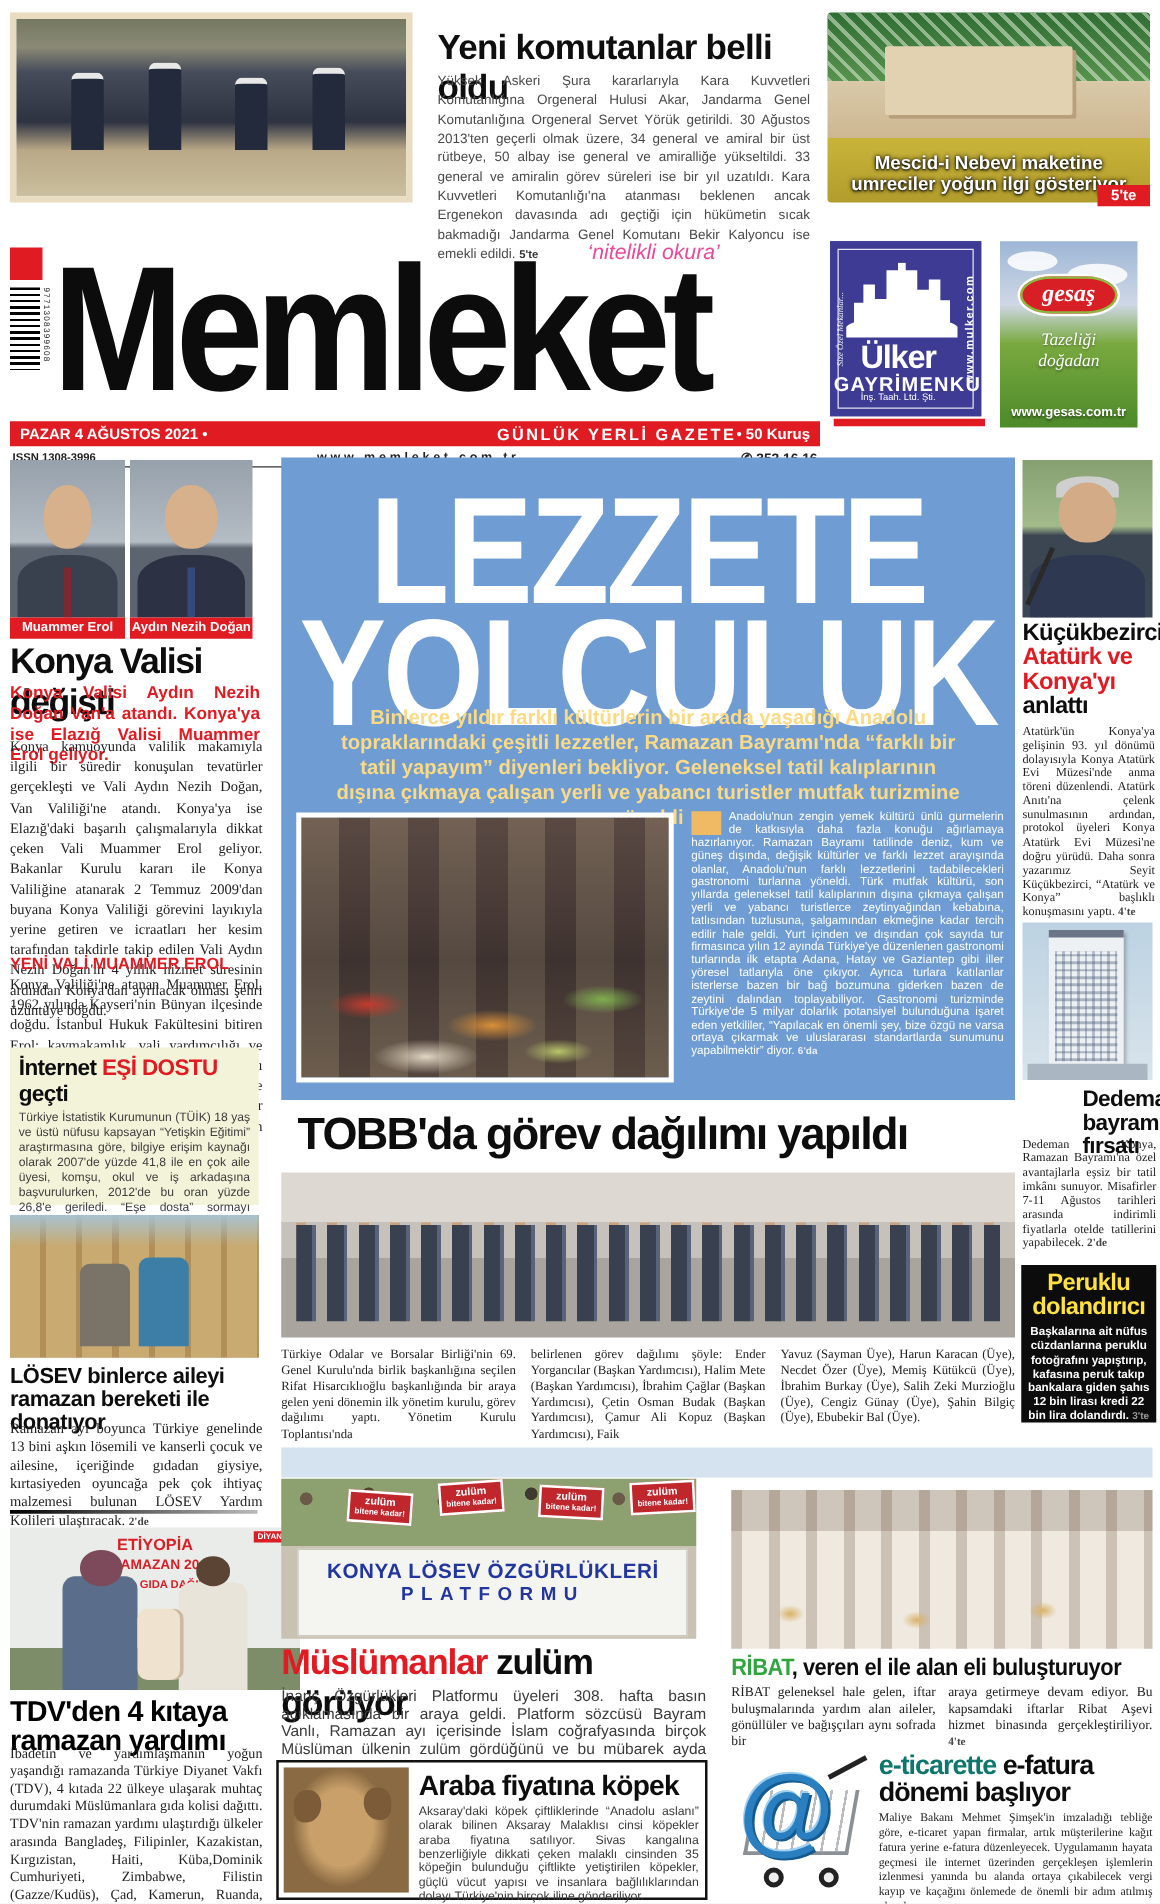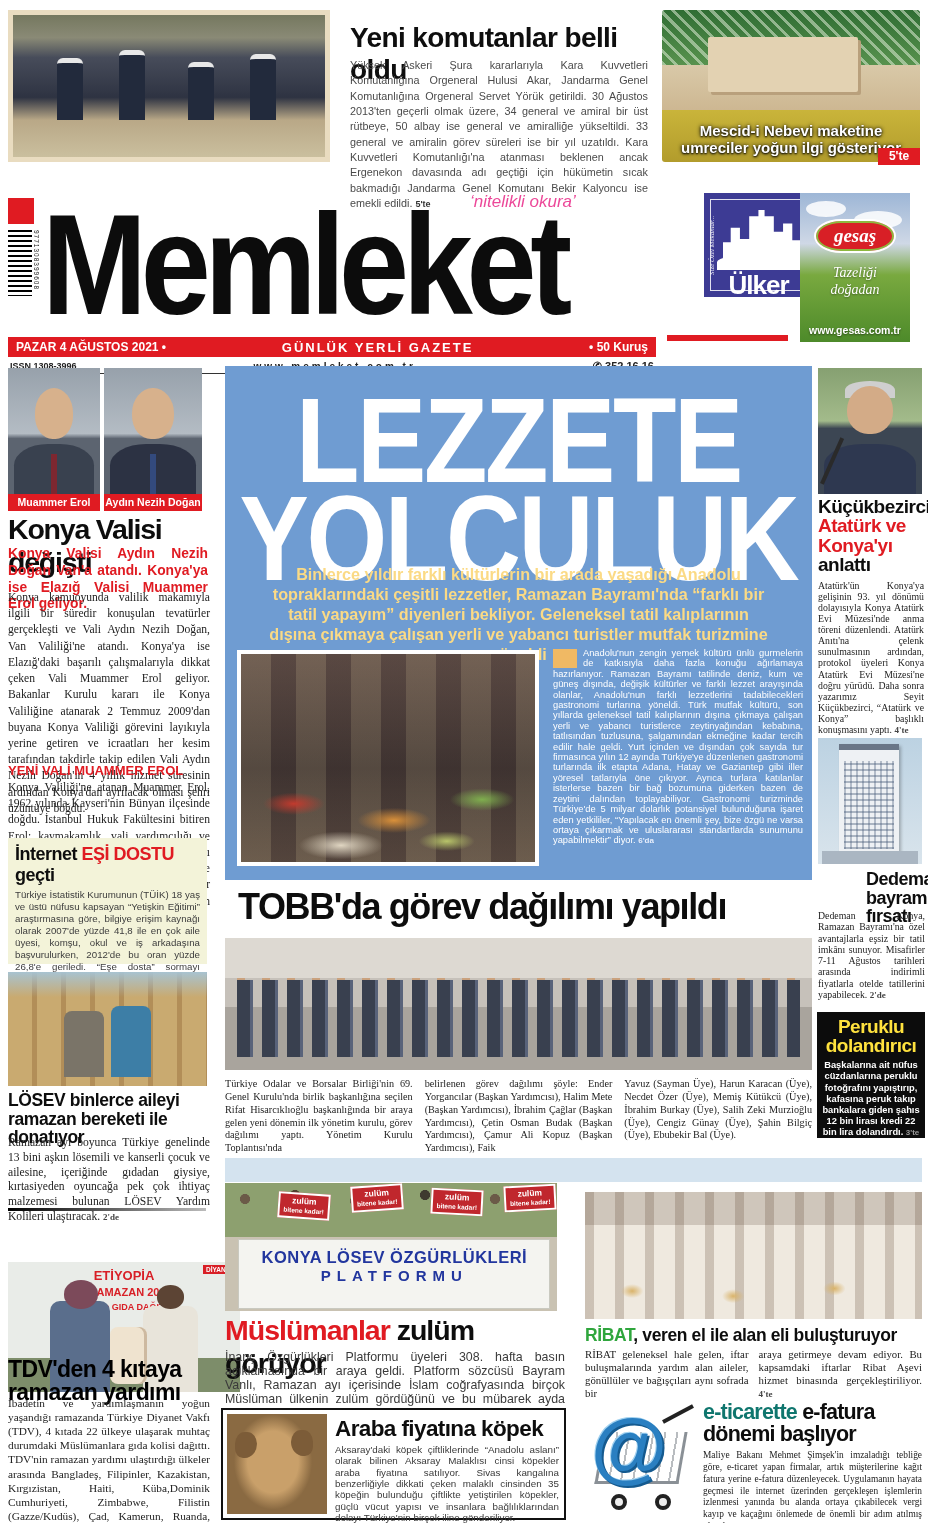--- a/index.html
+++ b/index.html
@@ -46,7 +46,7 @@
   #mast-subbar .ph-num{font-size:11px}
 
   
-  #ulker-ad{left:704px;top:193px;width:121px;height:104px;background:#3d3b94;border:3px solid #3d3b94;color:#fff;text-align:center}
+  #ulker-ad{left:664px;top:193px;width:121px;height:140px;background:#3d3b94;border:3px solid #3d3b94;color:#fff;text-align:center}
   #ulker-inner{position:absolute;inset:3px;border:1px solid rgba(255,255,255,.85)}
   #ulker-skyline{position:absolute;left:16px;right:22px;top:14px;height:52px;background:#fff;
     clip-path:polygon(0% 100%,0% 62%,10% 62%,10% 34%,22% 34%,22% 56%,34% 56%,34% 12%,46% 12%,46% 0%,54% 0%,54% 12%,66% 12%,66% 42%,78% 42%,78% 26%,90% 26%,90% 58%,100% 58%,100% 100%)}

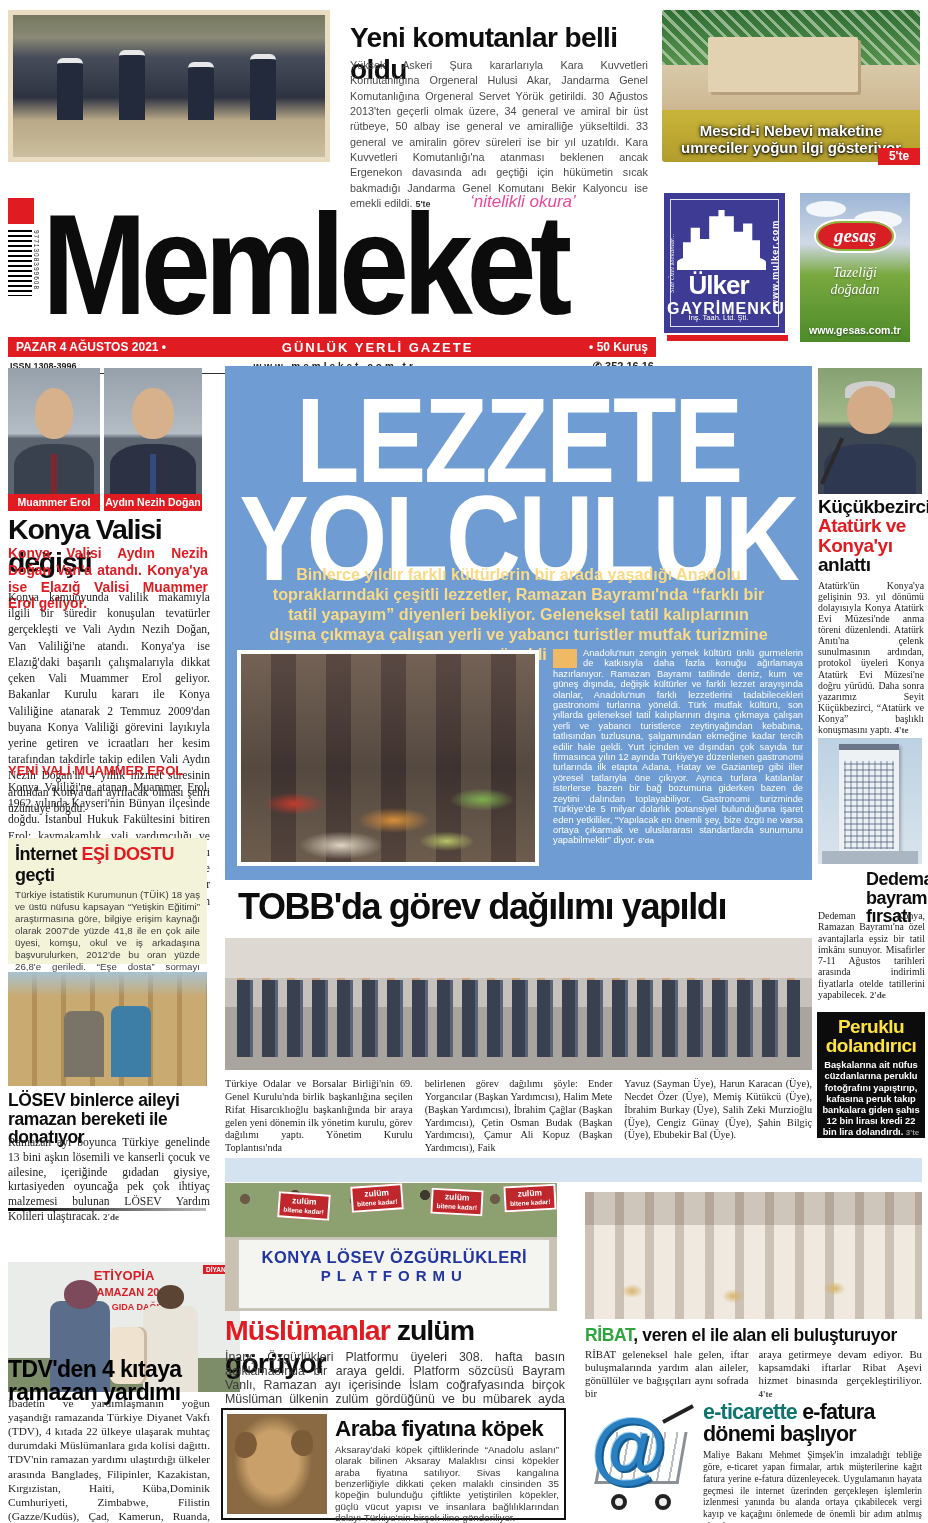--- a/index.html
+++ b/index.html
@@ -39,7 +39,7 @@
   #motto{left:470px;top:192px;font-size:17px;font-weight:normal;font-style:italic;color:#ec4899;z-index:5}
   #mast-redbar{left:8px;top:337px;width:648px;height:20px;background:#e01b22;color:#fff;display:flex;align-items:center;
     font-weight:bold;font-size:12px;padding:0 8px}
-  #mast-redbar .mid{flex:1;text-align:center;letter-spacing:2px;font-size:13px}
+  #mast-redbar .mid{flex:1;text-align:right;letter-spacing:2px;font-size:13px}
   #mast-subbar{left:8px;top:359px;width:648px;height:15px;display:flex;align-items:center;border-bottom:1px solid #333;
     font-size:9px;font-weight:bold;color:#222;padding:0 2px}
   #mast-subbar .mid{flex:1;text-align:center;letter-spacing:3px;font-size:10px}

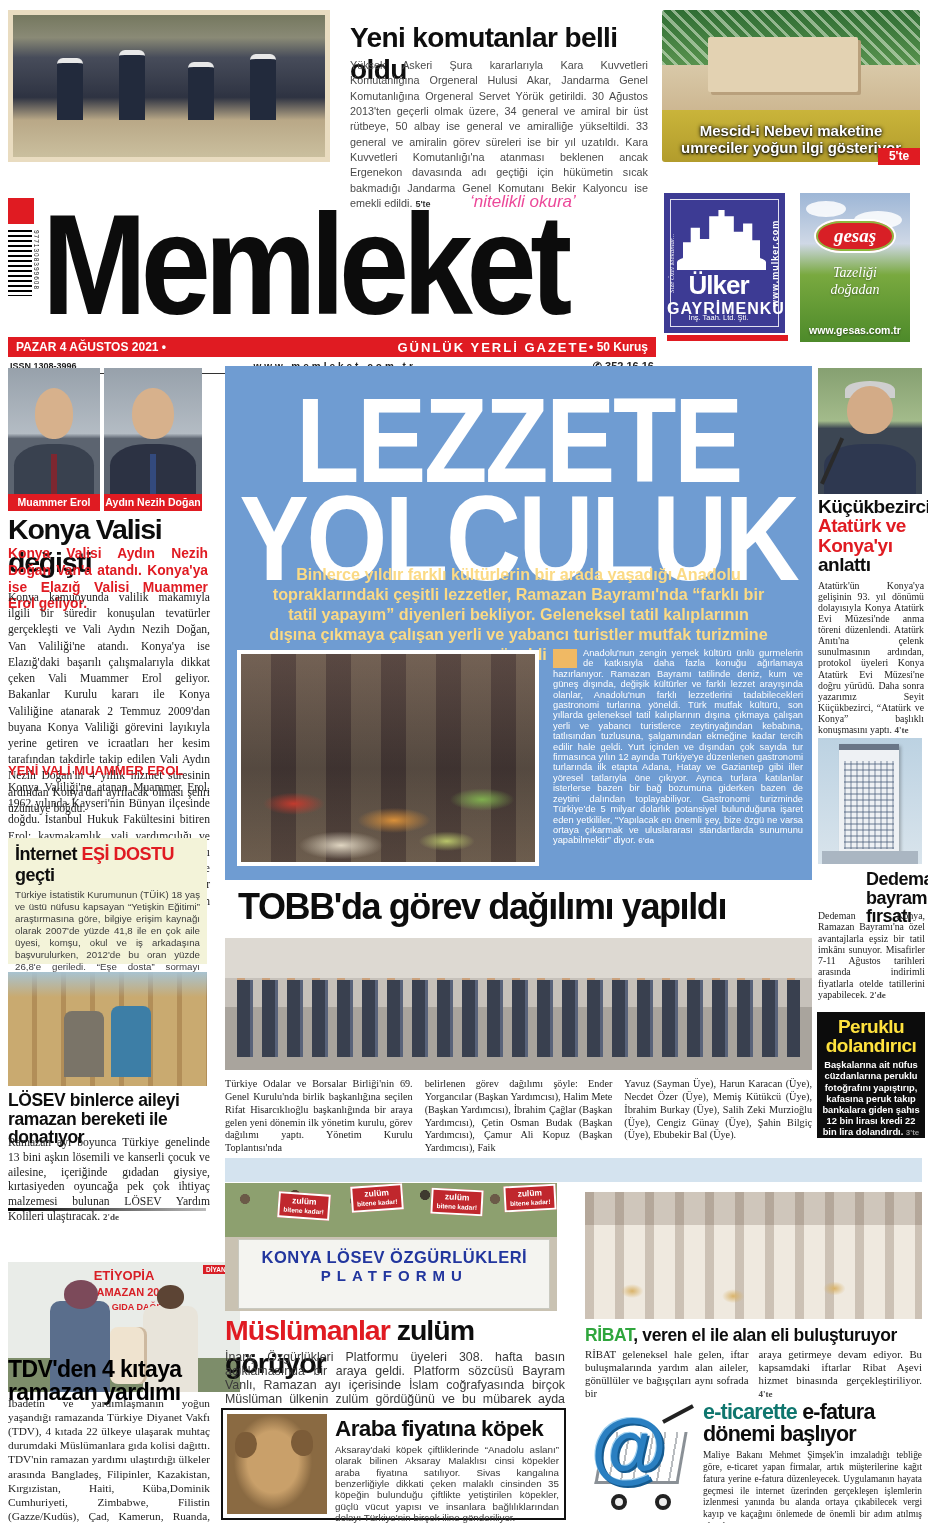--- a/index.html
+++ b/index.html
@@ -92,7 +92,7 @@
   #losev-head{left:8px;top:1091px;width:202px;font-size:17.5px;font-weight:bold;line-height:1.06;letter-spacing:-0.4px;color:#0d0d0d}
   #losev-body{left:8px;top:1136px;width:202px;font-size:11.6px;line-height:1.28;color:#222}
   #left-divider{left:8px;top:1208px;width:198px;height:3px;background:linear-gradient(90deg,#000,#bbb)}
-  #tdv-photo{left:8px;top:1262px;width:232px;height:130px;background:linear-gradient(180deg,#e9ece8 0 74%,#7d8d6a 74%)}
+  #tdv-photo{left:8px;top:1222px;width:232px;height:130px;background:linear-gradient(180deg,#e9ece8 0 74%,#7d8d6a 74%)}
   .tdv-txt{position:absolute;color:#d81f26;font-weight:bold;text-align:center;width:100%}
   #tdv-badge{position:absolute;right:3px;top:3px;background:#d81f26;color:#fff;font-size:6.5px;font-weight:bold;padding:1px 3px}
   .tdv-fig1{position:absolute;left:18%;bottom:0;width:26%;height:70%;background:#5a6e8c;border-radius:10px 10px 0 0}

